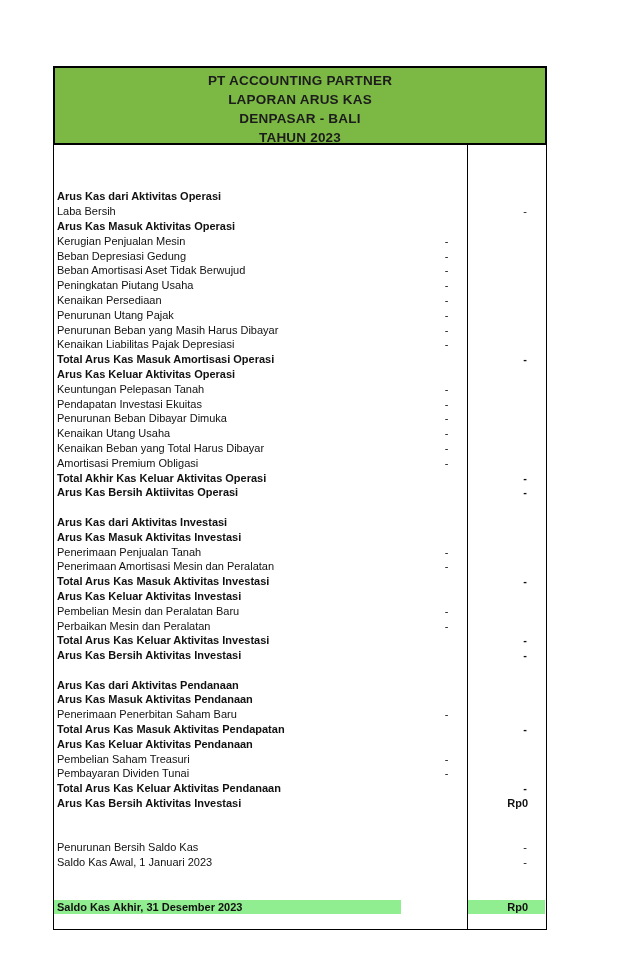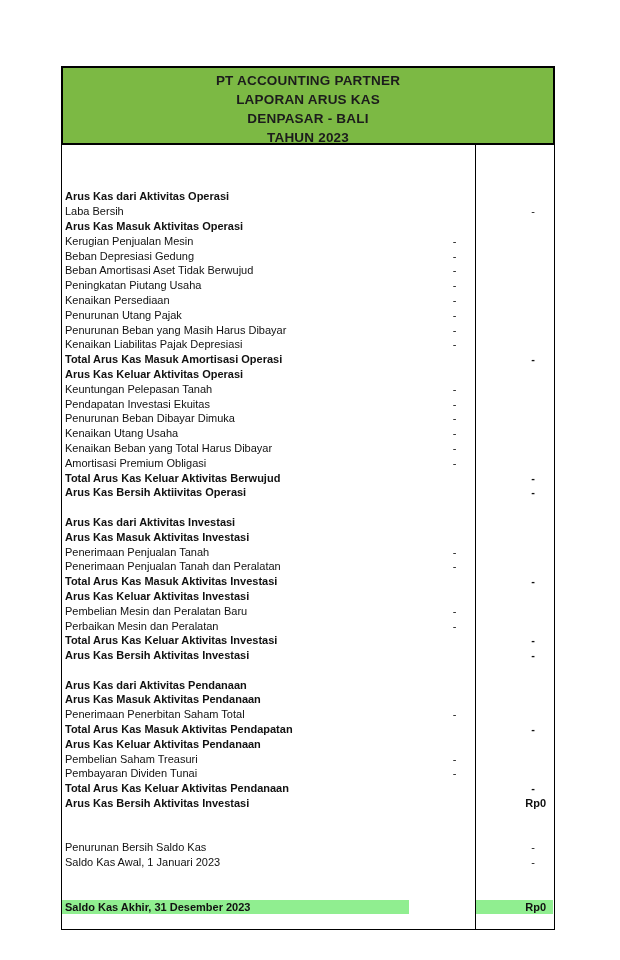--- a/index.html
+++ b/index.html
@@ -13,7 +13,7 @@
   }
   .report {
     position: absolute;
-    left: 61px;
+    left: 53px;
     top: 66px;
     width: 494px;
   }

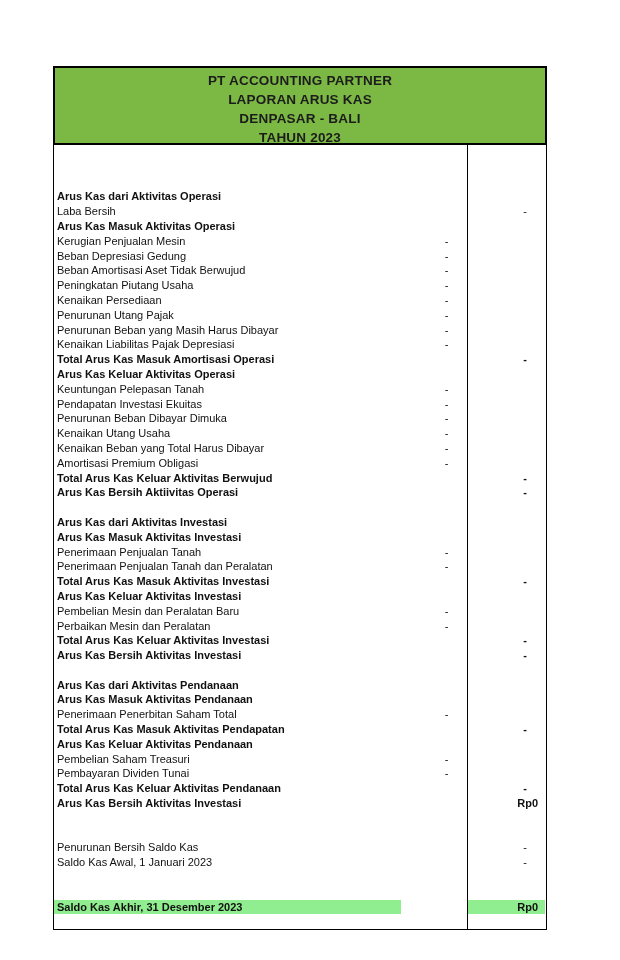--- a/index.html
+++ b/index.html
@@ -193,7 +193,7 @@
         <div class="c-amt c2"></div>
       </div>
       <div class="row t-total">
-        <div class="c-label">Total Arus Kas Keluar Aktivitas Berwujud</div>
+        <div class="c-label">Total Akhir Kas Keluar Aktivitas Operasi</div>
         <div class="c-amt c1"></div>
         <div class="c-amt c2 v-dash">-</div>
       </div>

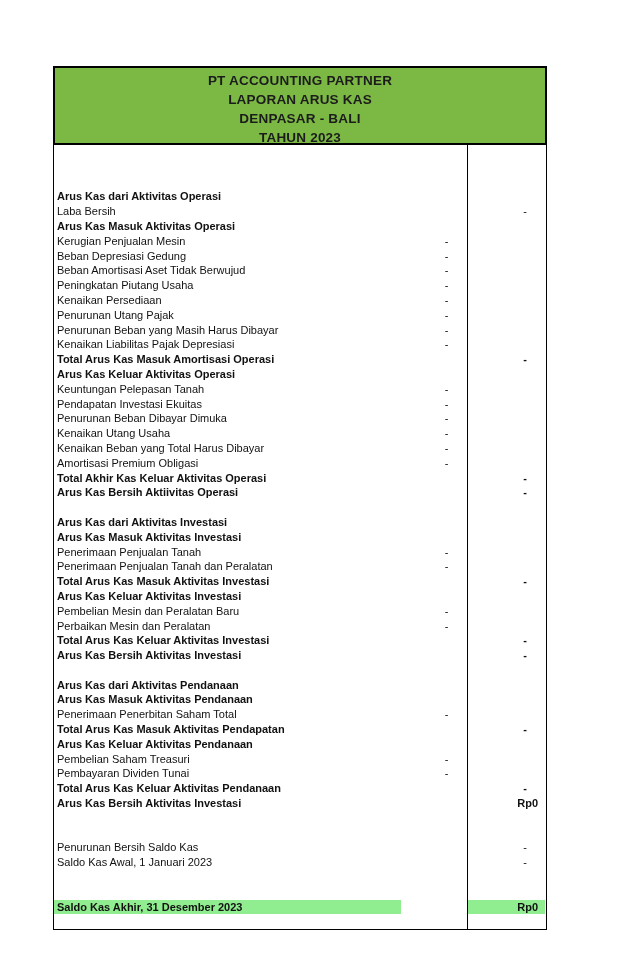--- a/index.html
+++ b/index.html
@@ -223,7 +223,7 @@
         <div class="c-amt c2"></div>
       </div>
       <div class="row t-item">
-        <div class="c-label">Penerimaan Penjualan Tanah dan Peralatan</div>
+        <div class="c-label">Penerimaan Amortisasi Mesin dan Peralatan</div>
         <div class="c-amt c1 v-dash">-</div>
         <div class="c-amt c2"></div>
       </div>

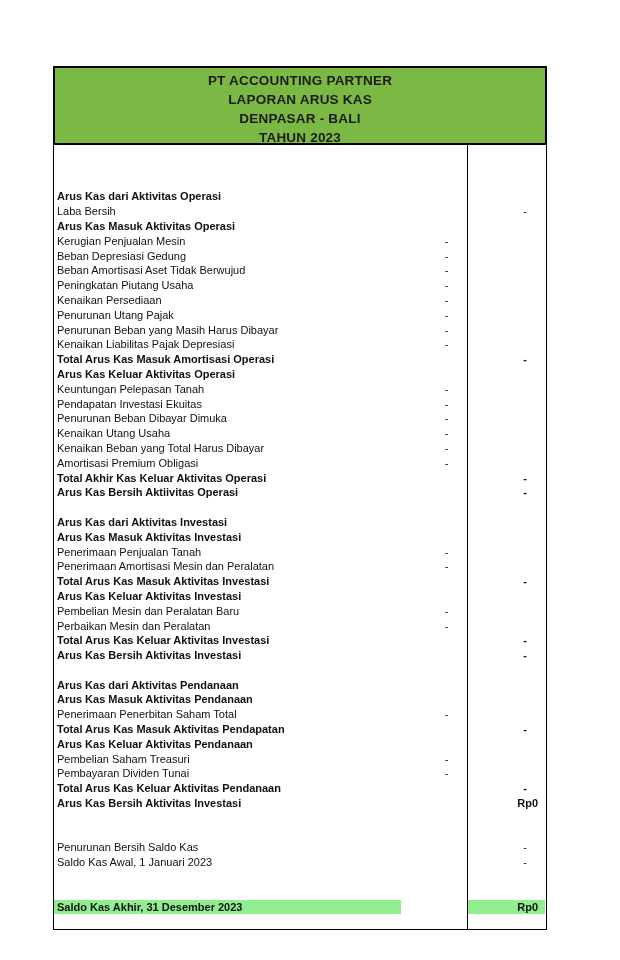--- a/index.html
+++ b/index.html
@@ -273,7 +273,7 @@
         <div class="c-amt c2"></div>
       </div>
       <div class="row t-item">
-        <div class="c-label">Penerimaan Penerbitan Saham Total</div>
+        <div class="c-label">Penerimaan Penerbitan Saham Baru</div>
         <div class="c-amt c1 v-dash">-</div>
         <div class="c-amt c2"></div>
       </div>

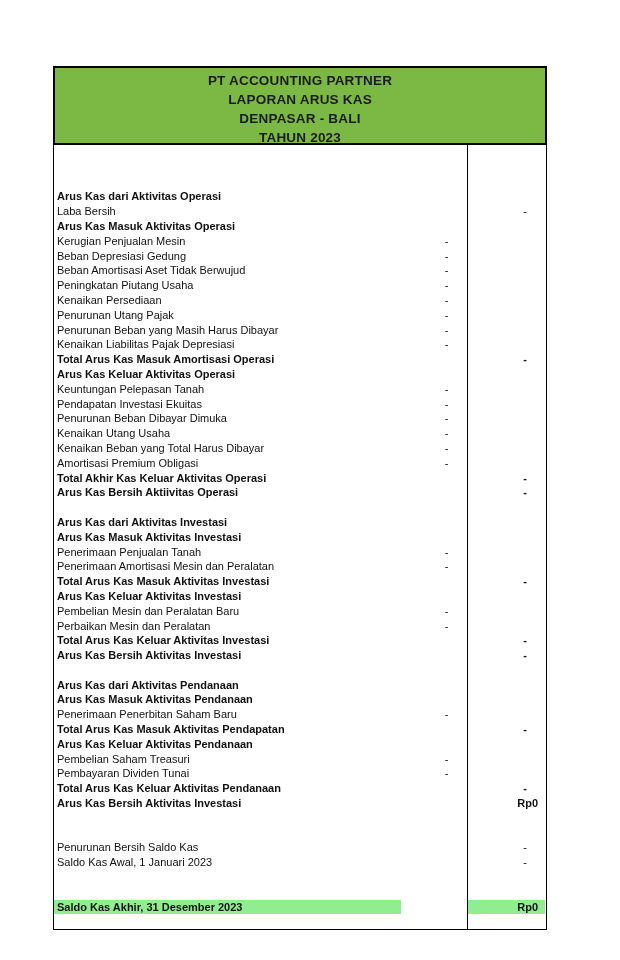--- a/index.html
+++ b/index.html
@@ -60,7 +60,7 @@
   }
   .c-amt { text-align: right; white-space: nowrap; }
   .c1 { width: 66px;   padding-right: 4px; }
-  .c2 { width: 78.5px; padding-right: 7px; }
+  .c2 { width: 78.5px; padding-right: 17px; }
   .v-dash { padding-right: 18px; }
   .t-section .c-label,
   .t-total .c-label,

